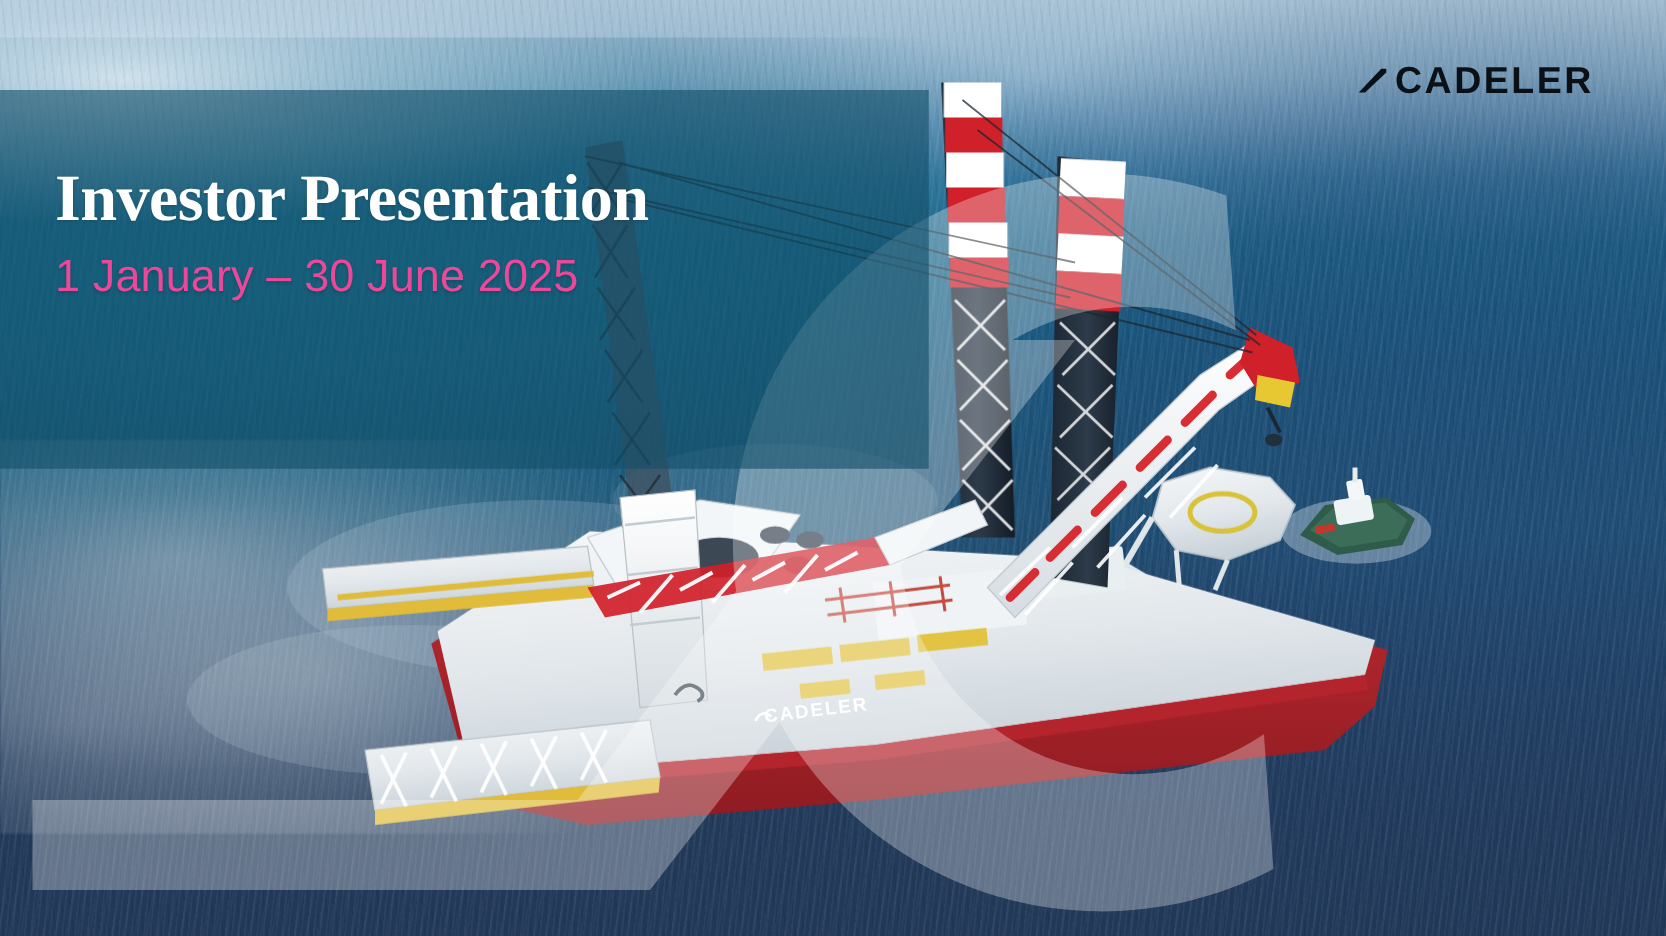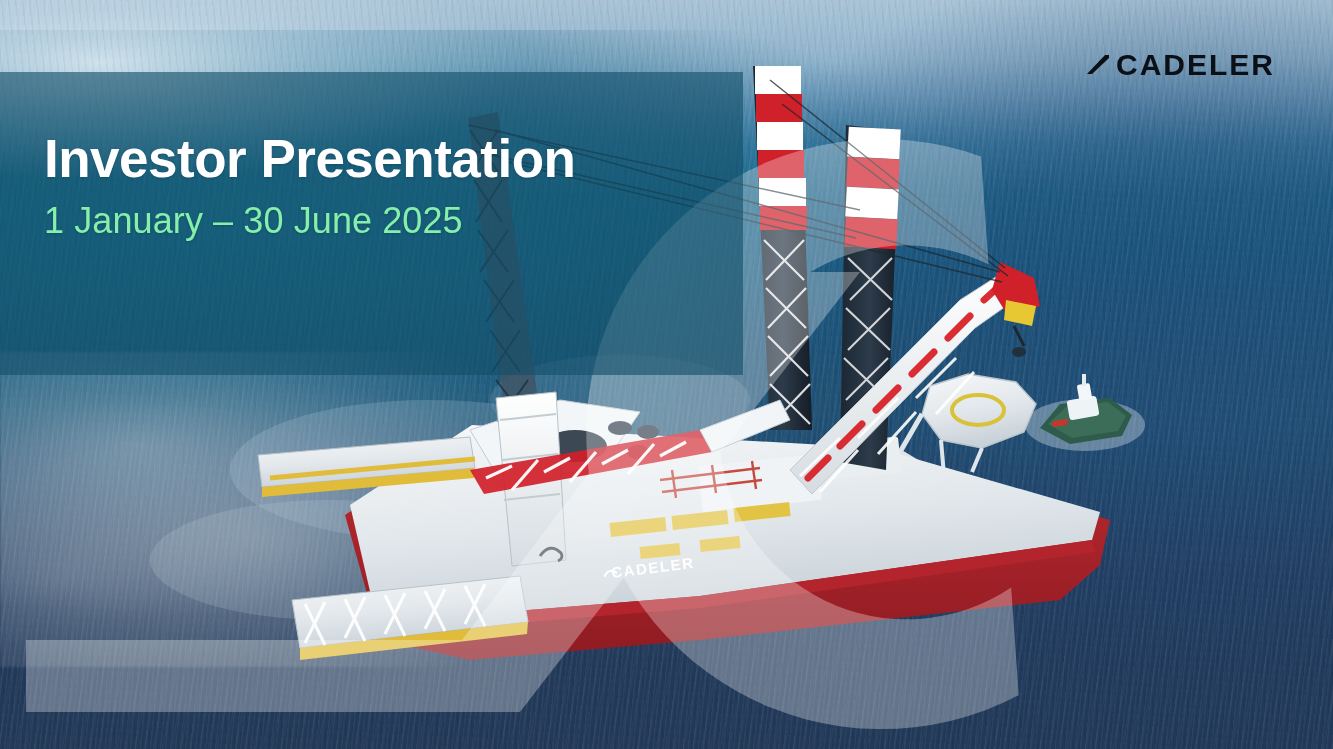--- a/index.html
+++ b/index.html
@@ -105,6 +105,7 @@
     font-weight:bold;
     letter-spacing:-0.5px;
     text-shadow:0 1px 3px rgba(0,0,0,.18);
+    font-family:Liberation Serif, serif;
   }
   .subtitle-line{
     color:#86efac;

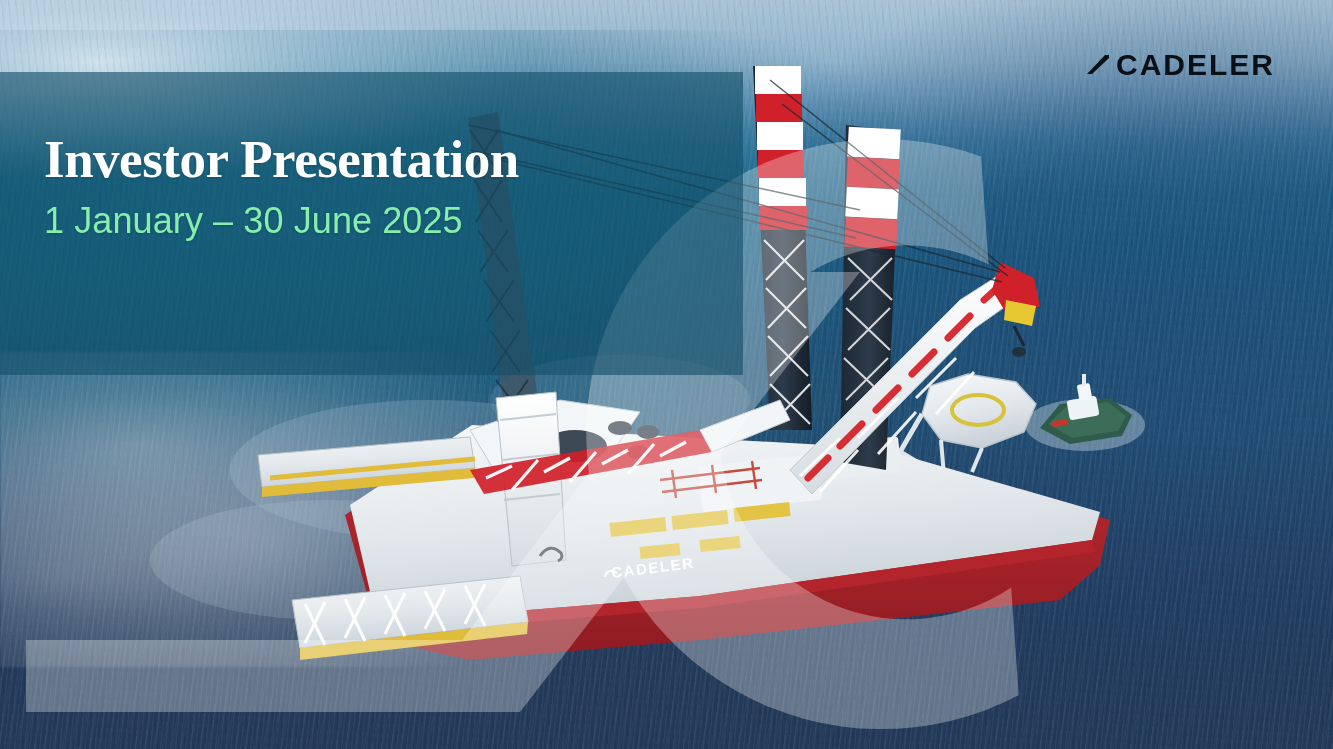--- a/index.html
+++ b/index.html
@@ -108,7 +108,7 @@
     font-family:Liberation Serif, serif;
   }
   .subtitle-line{
-    color:#86efac;
+    color:#ec4899;
     font-size:36px;
     line-height:46px;
     font-weight:400;

